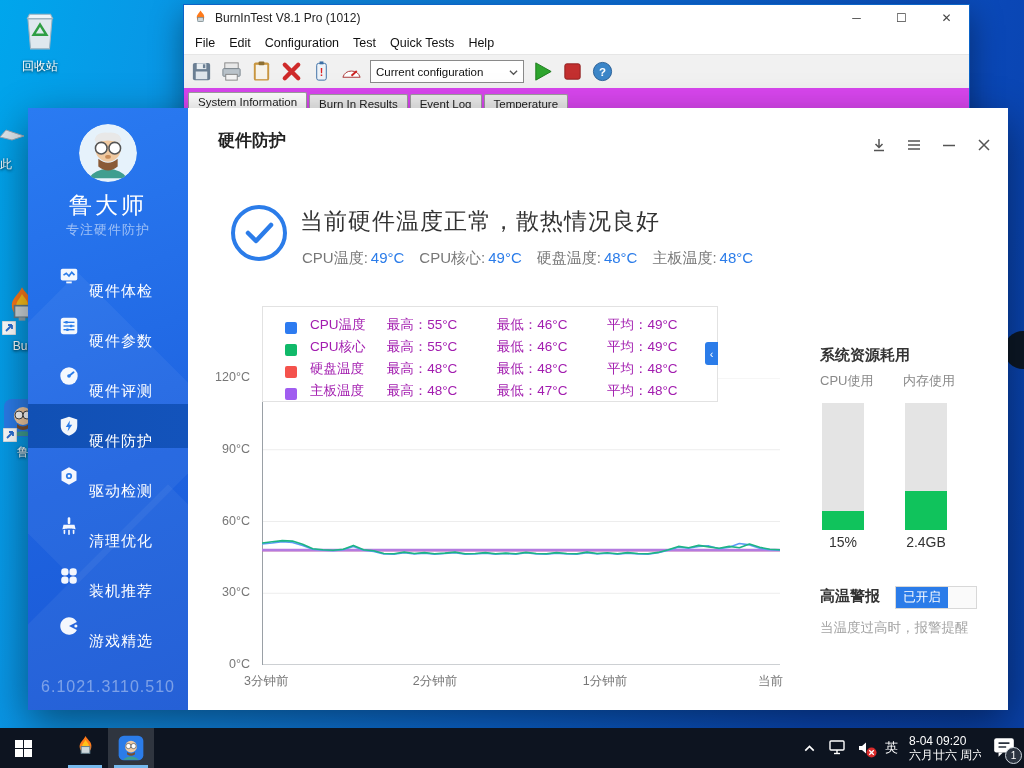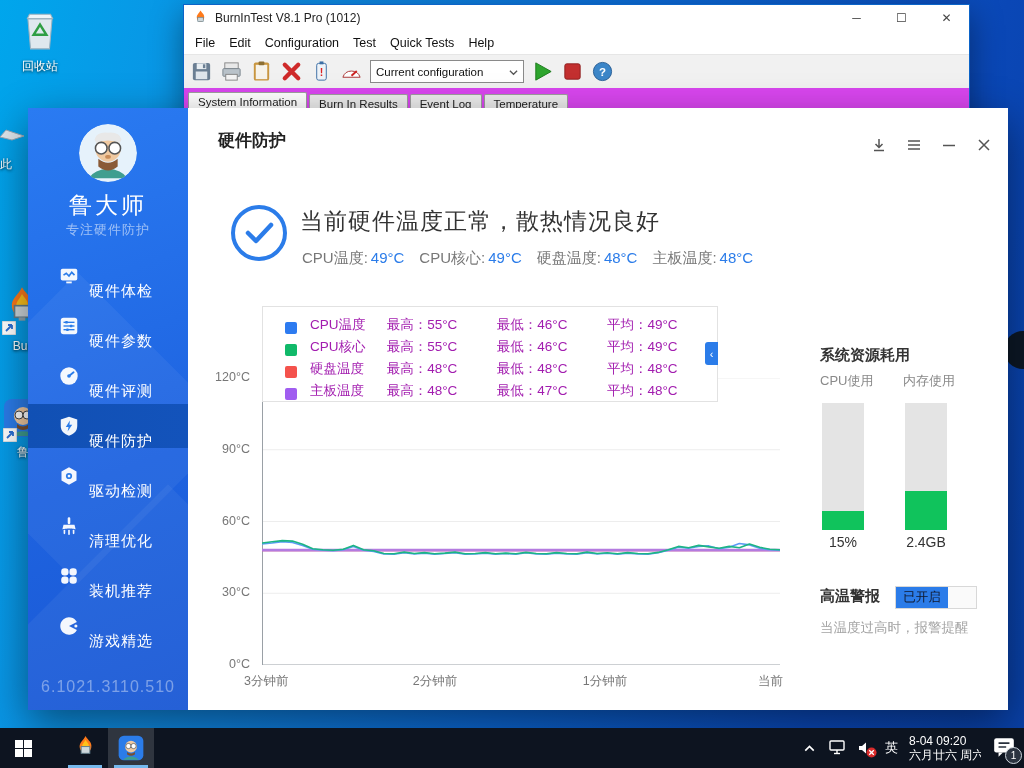--- a/index.html
+++ b/index.html
@@ -84,7 +84,7 @@
   .alert-title{position:absolute;left:632px;top:479px;font-size:15px;font-weight:bold;color:#333;}
   .toggle{position:absolute;left:707px;top:478px;width:80px;height:21px;background:#fafafa;
     border:1px solid #d8d8d8;cursor:pointer;}
-  .toggle .on{position:absolute;left:0;top:0;bottom:0;width:52px;background:#2b7ce9;color:#0f172a;
+  .toggle .on{position:absolute;left:0;top:0;bottom:0;width:52px;background:#2b7ce9;color:#ffffff;
     font-size:12.5px;display:flex;align-items:center;justify-content:center;text-align:center;}
   .alert-desc{position:absolute;left:632px;top:511px;font-size:13.5px;color:#a3a3a3;}
   

